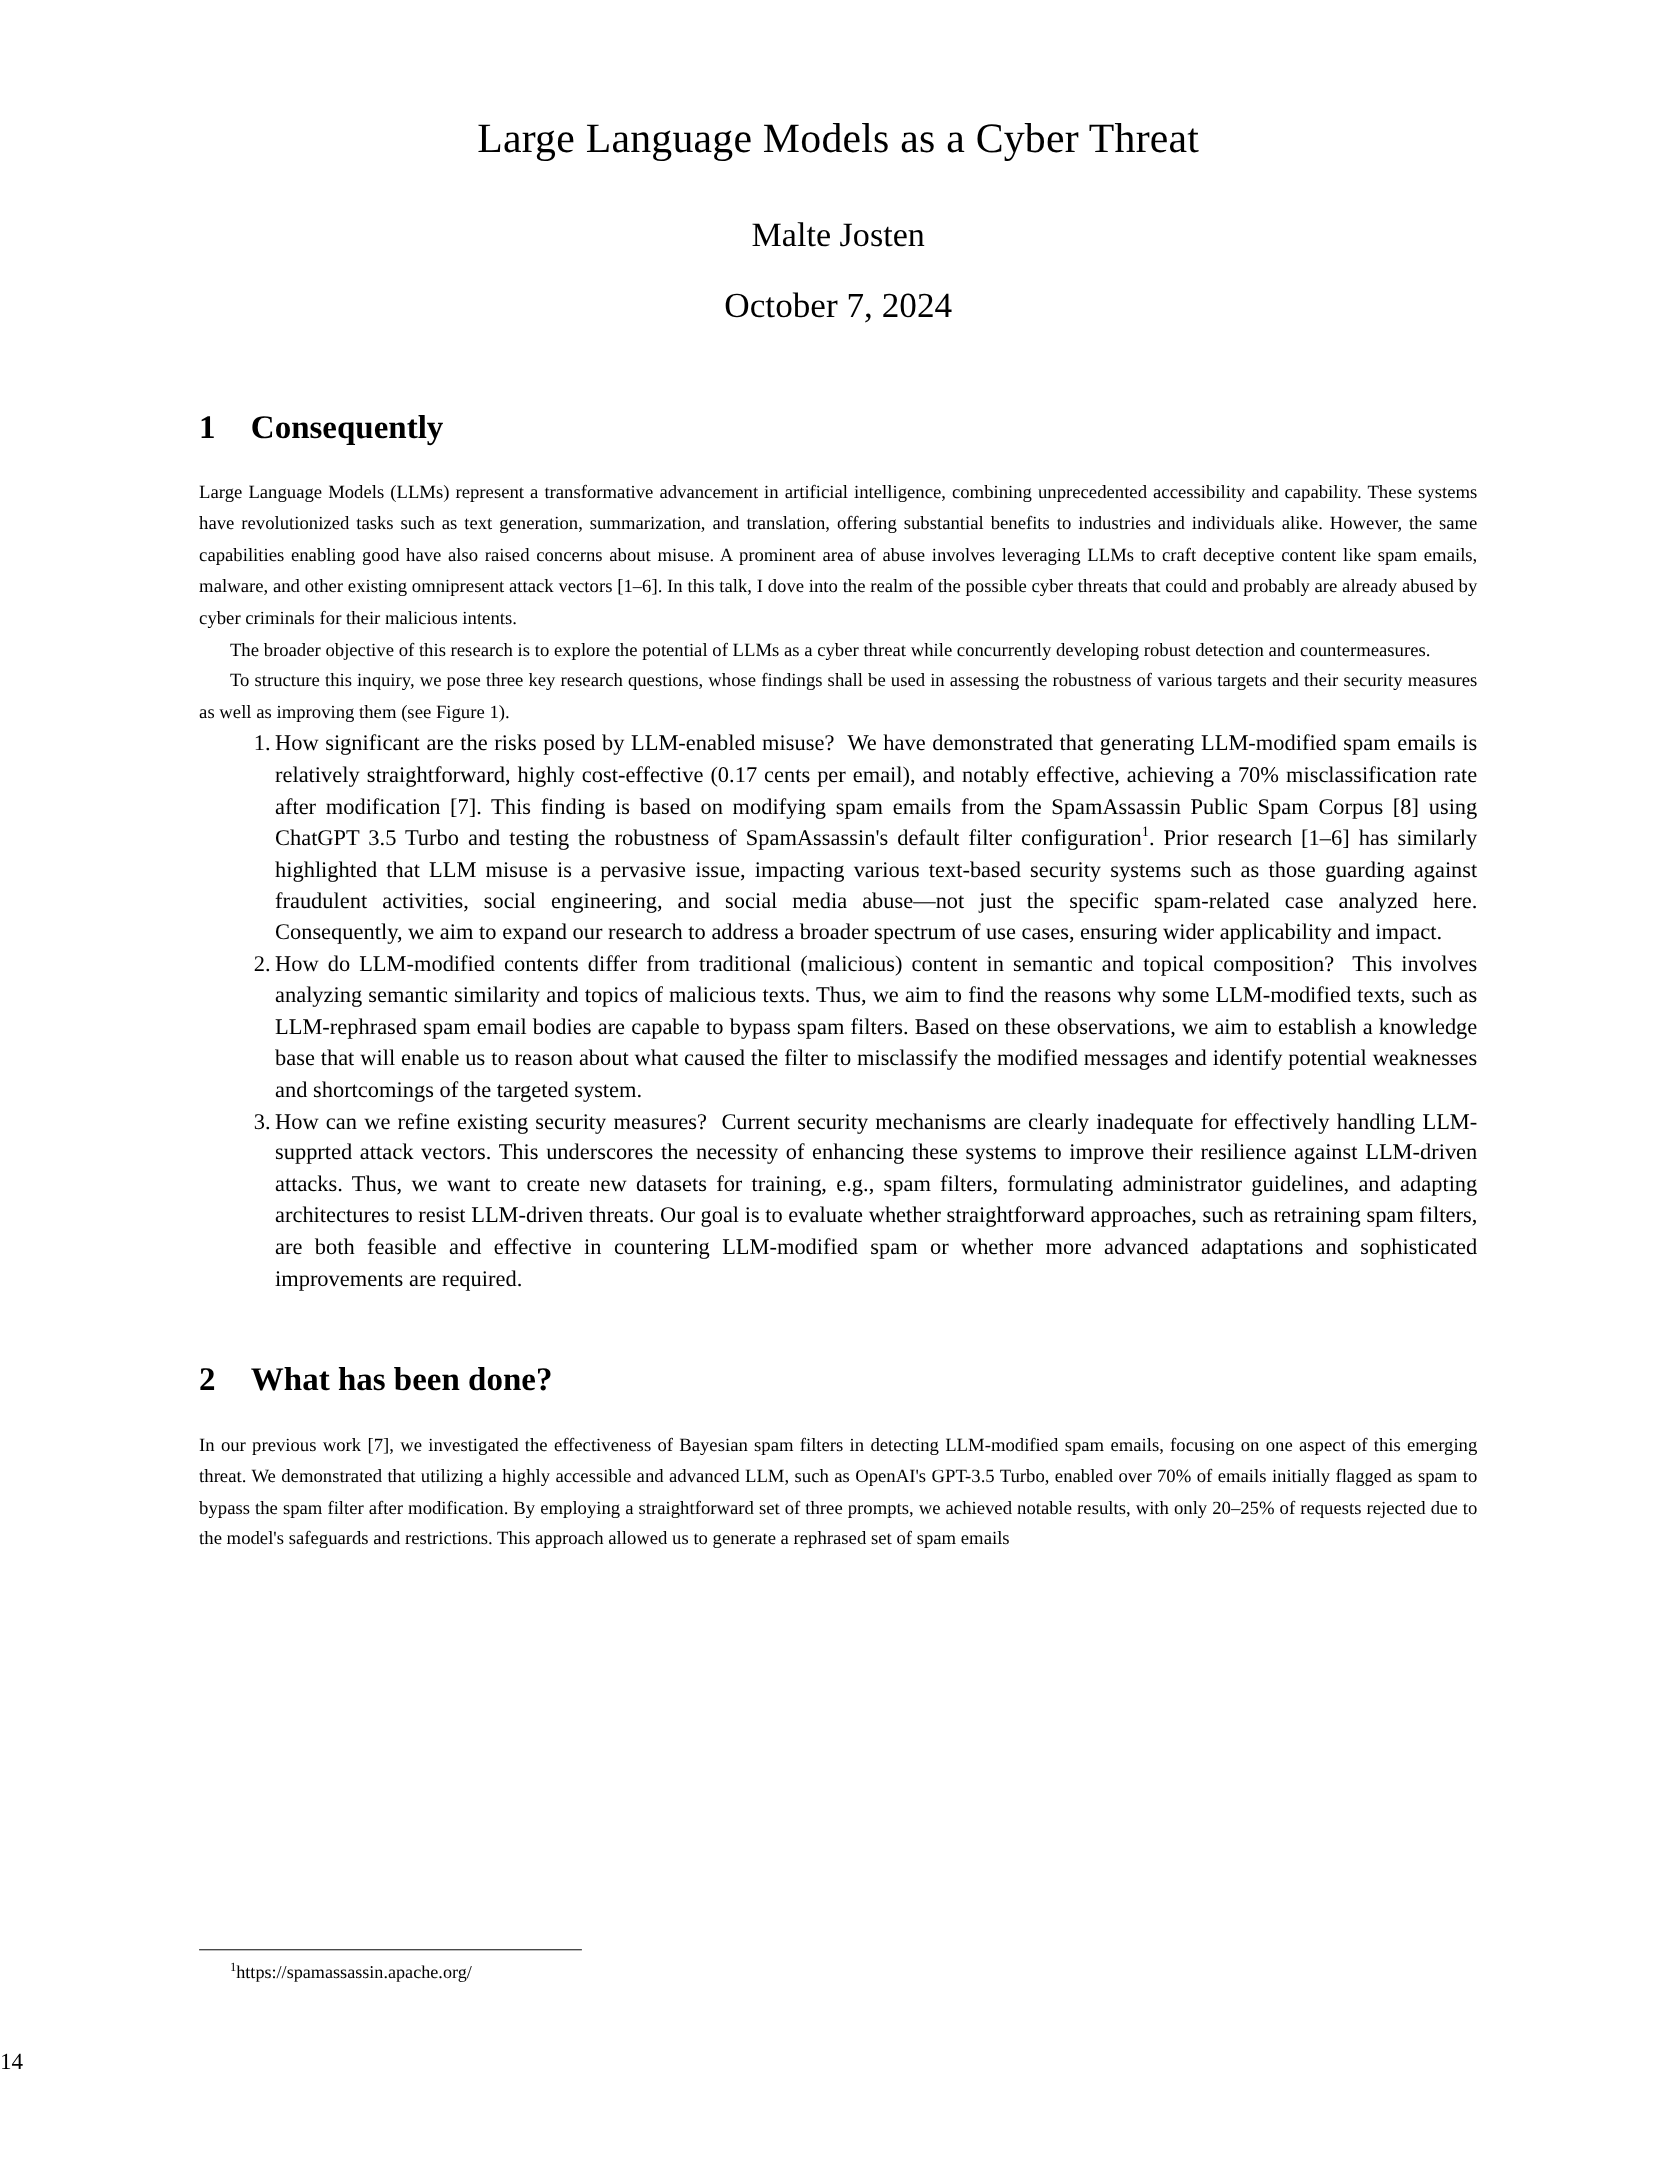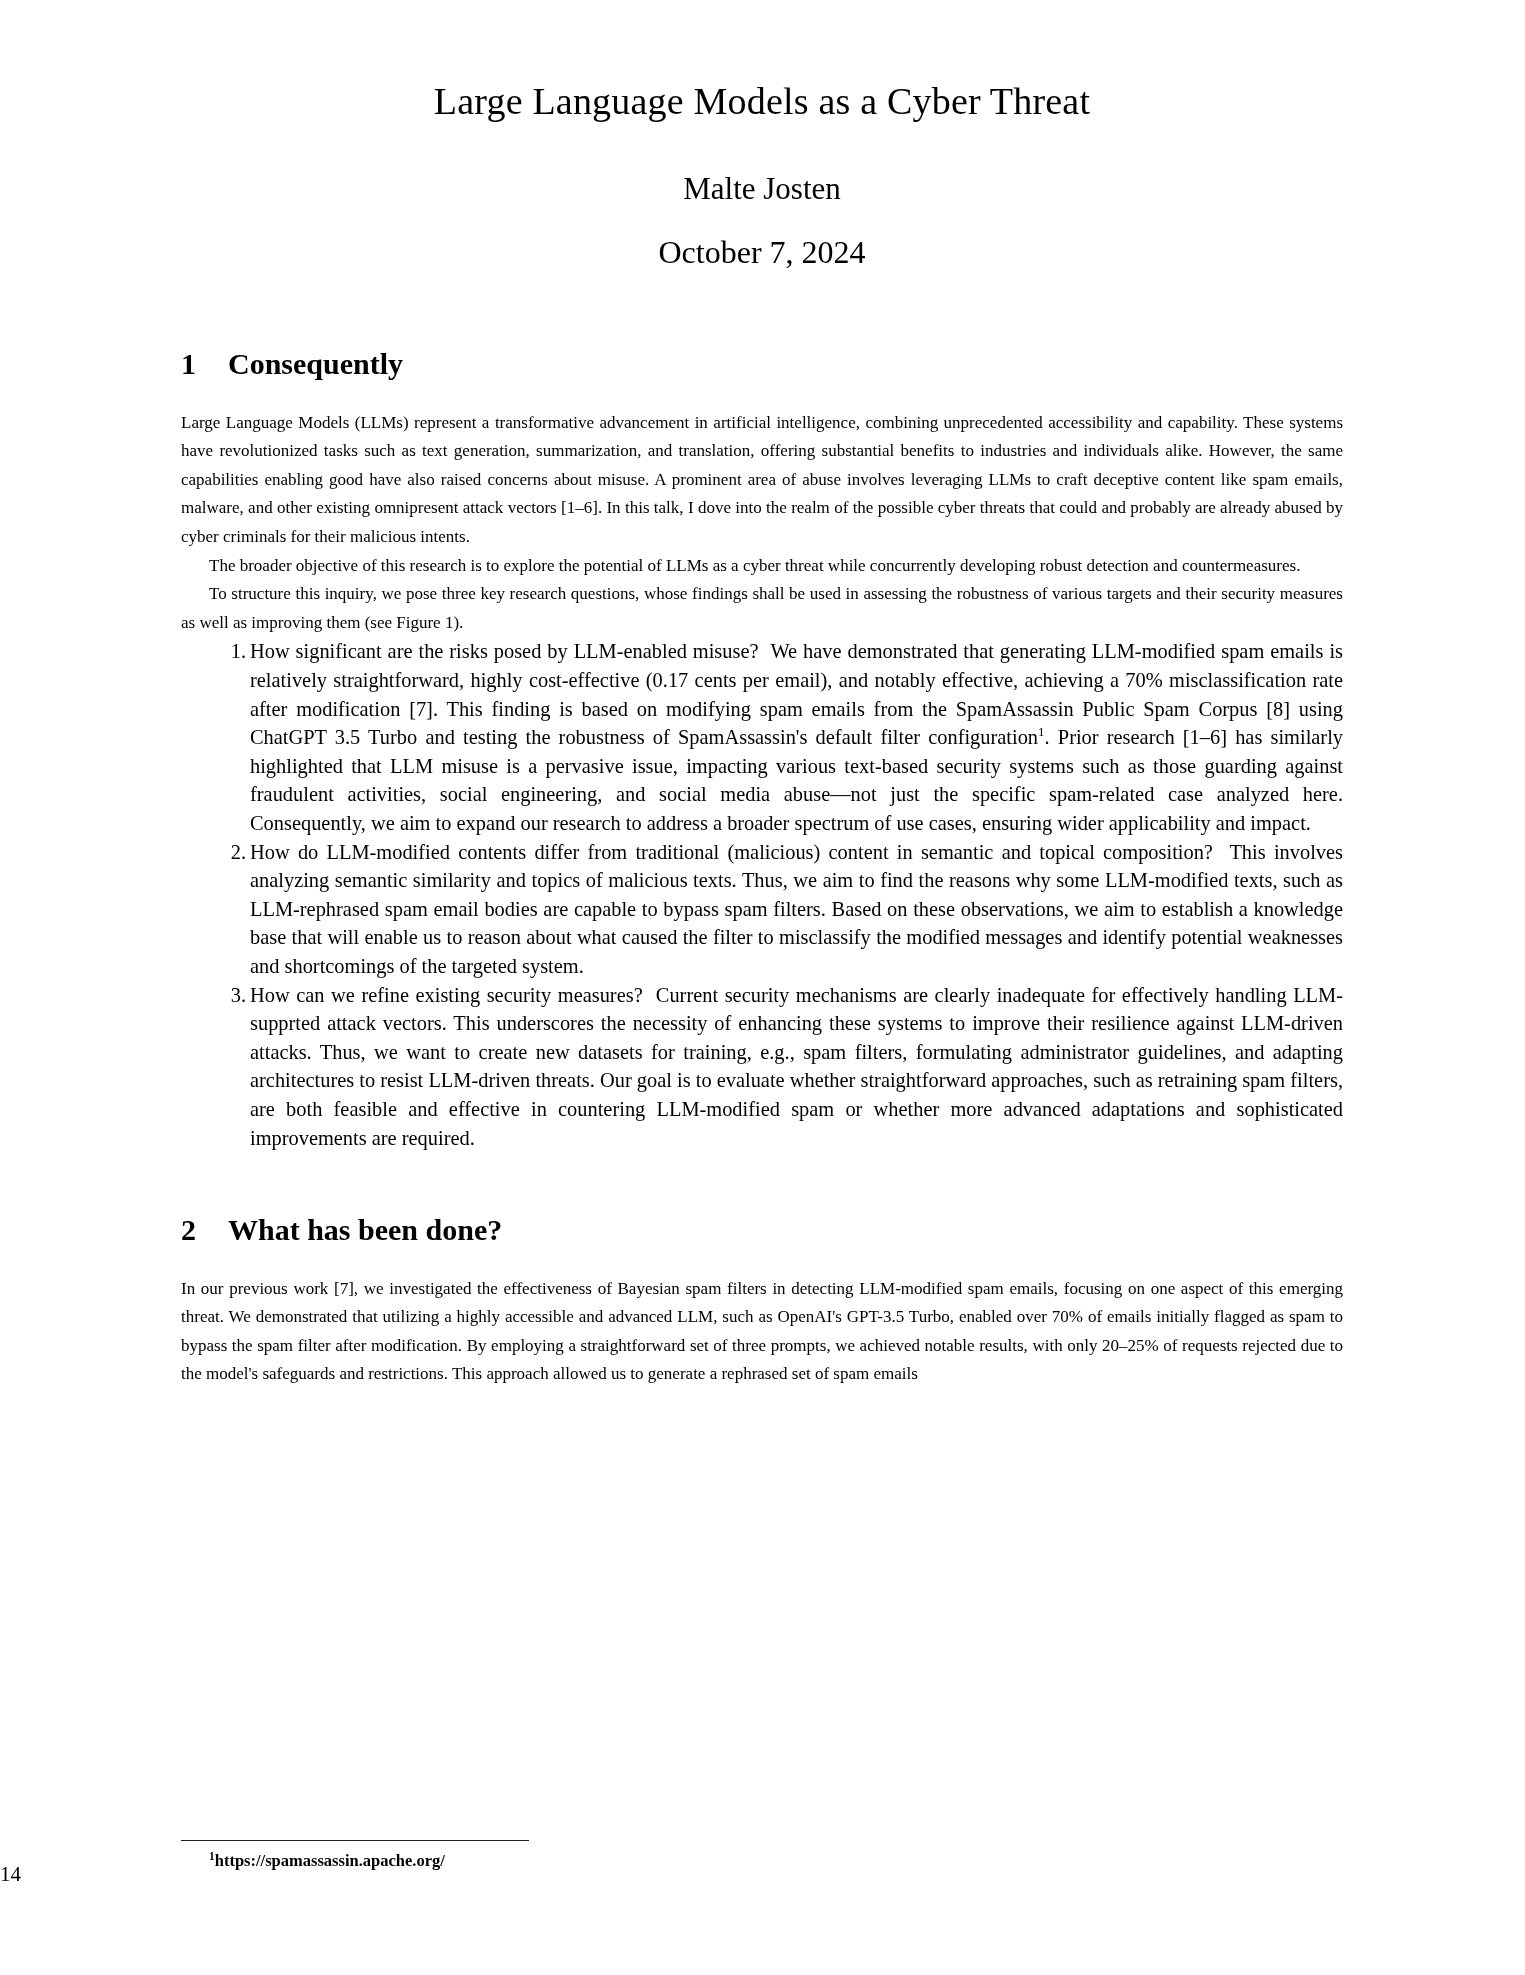--- a/index.html
+++ b/index.html
@@ -35,7 +35,7 @@
     font-size: 38px;
     font-weight: normal;
     margin: 0;
-    padding-top: 79px;
+    padding-top: 104px;
     letter-spacing: 0.2px;
     line-height: 1.2;
   }

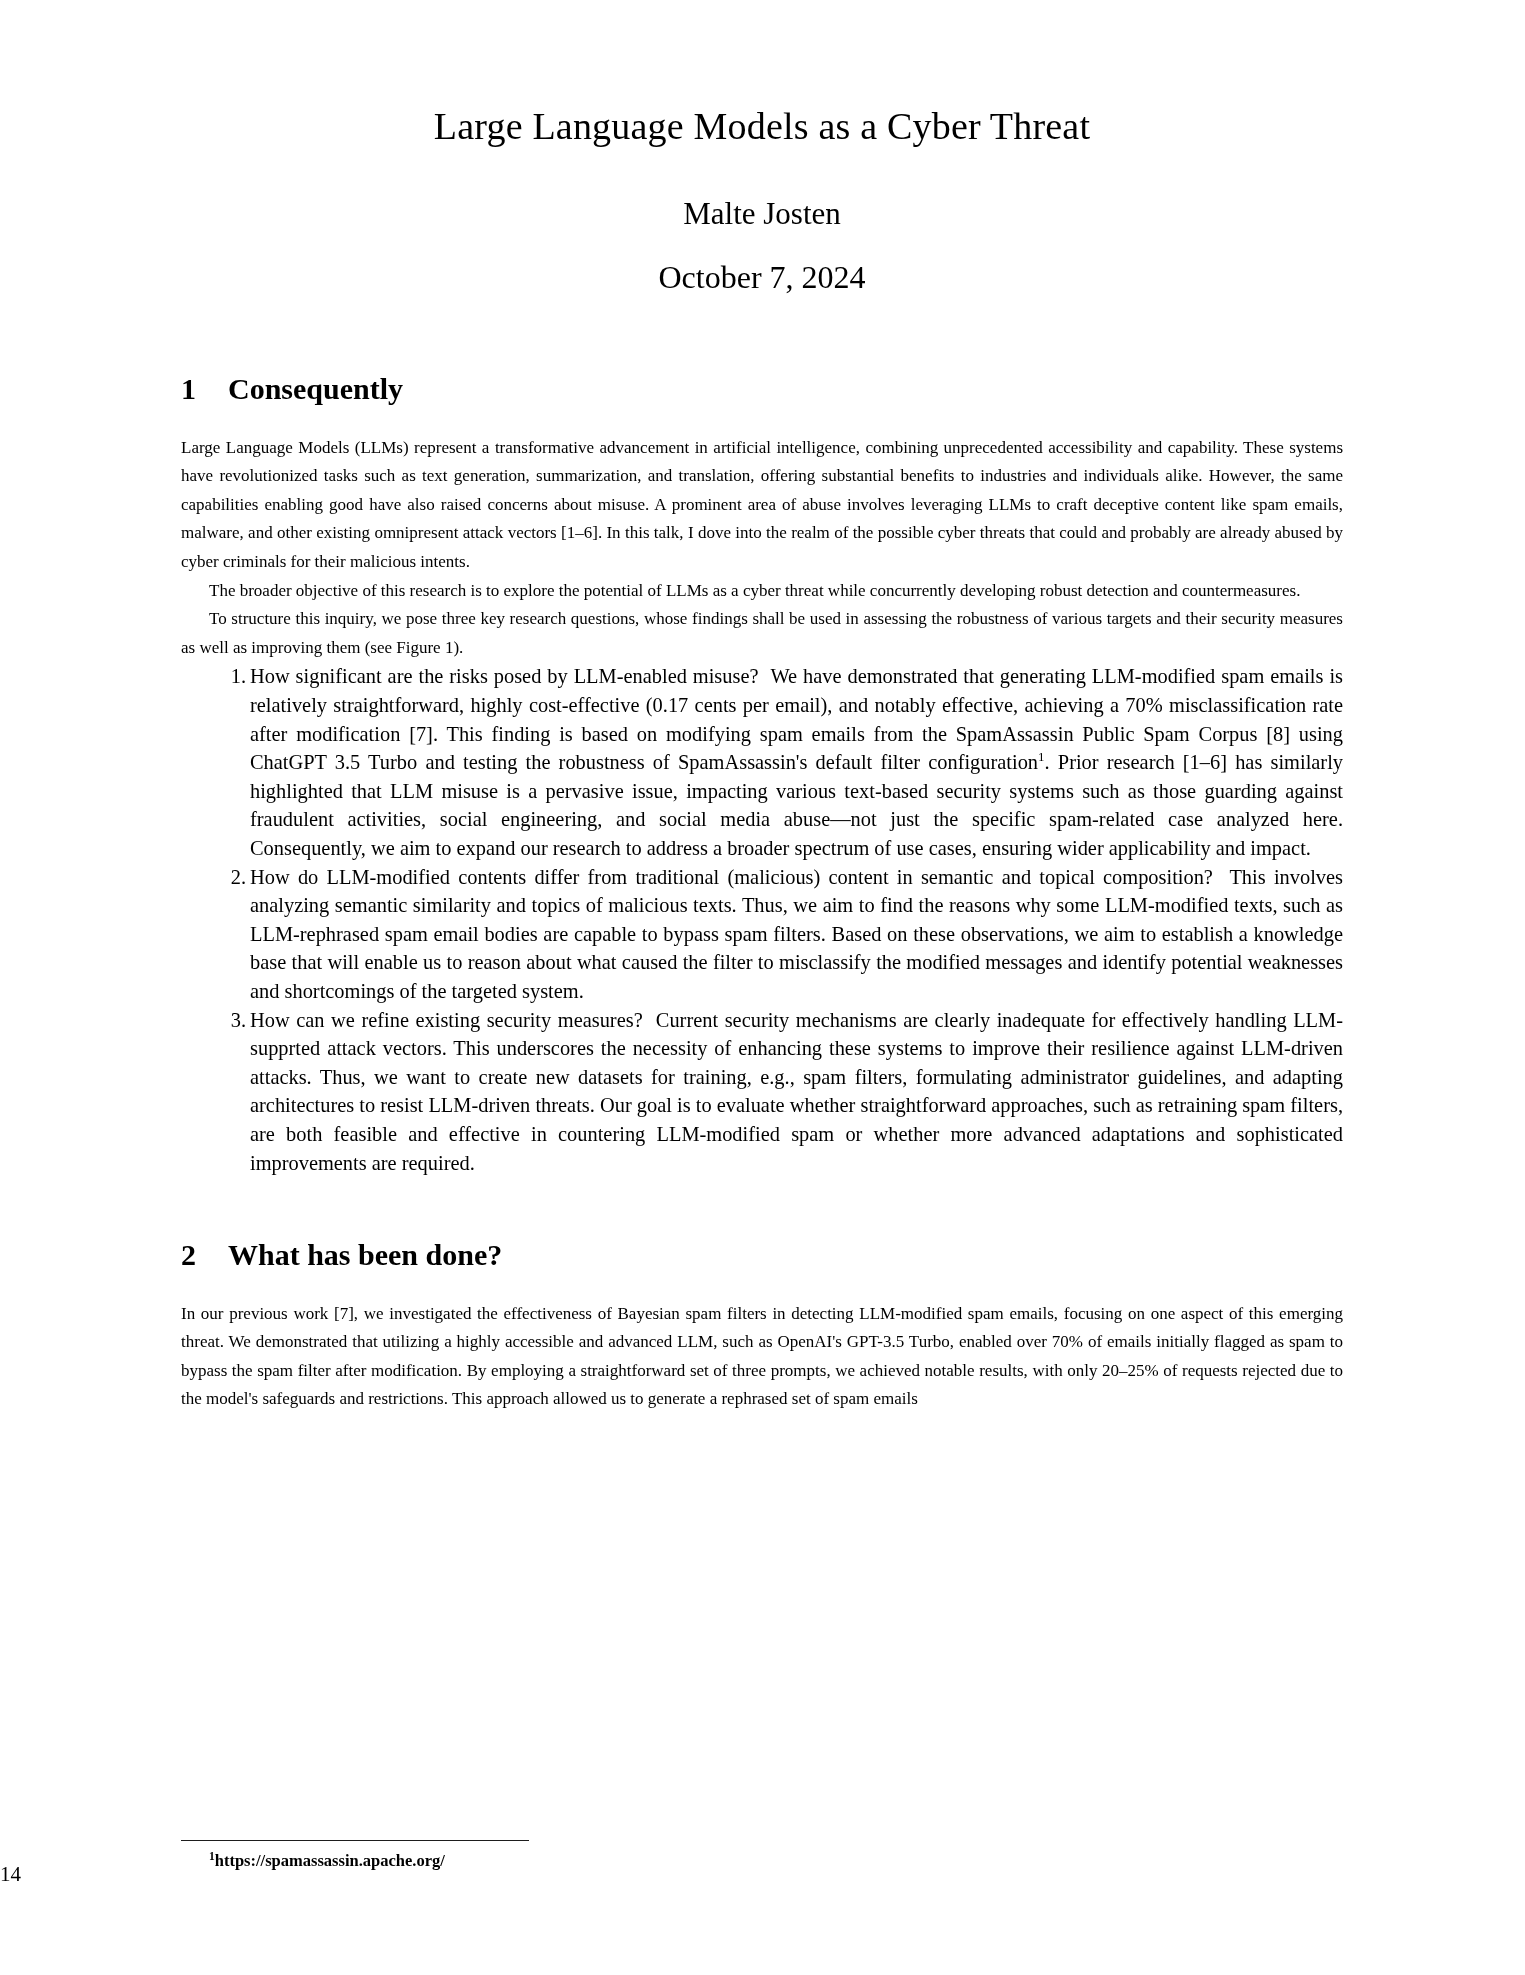--- a/index.html
+++ b/index.html
@@ -117,9 +117,8 @@
   .footnote-area {
     position: absolute;
     left: 181px;
-    top: 1840px;
+    top: 1772px;
     width: 1162px;
-    font-weight: bold;
   }
   .footnote-rule {
     width: 348px;

